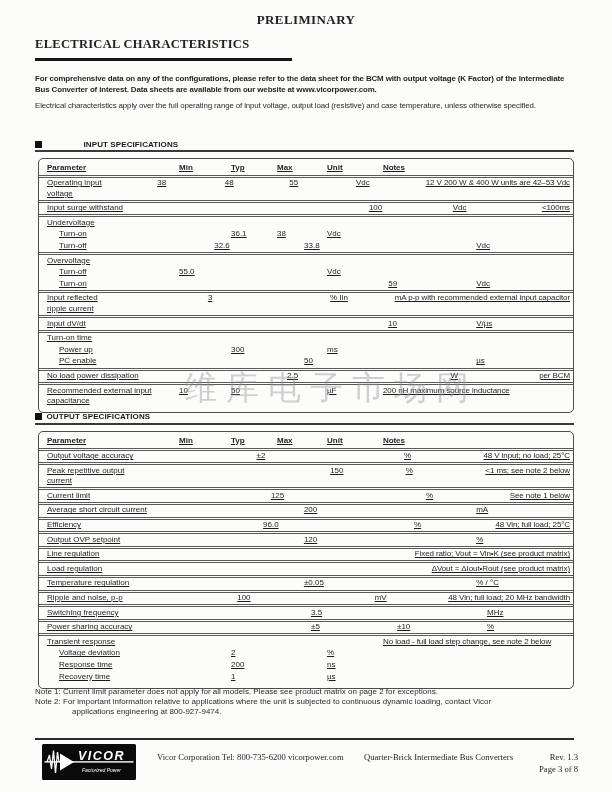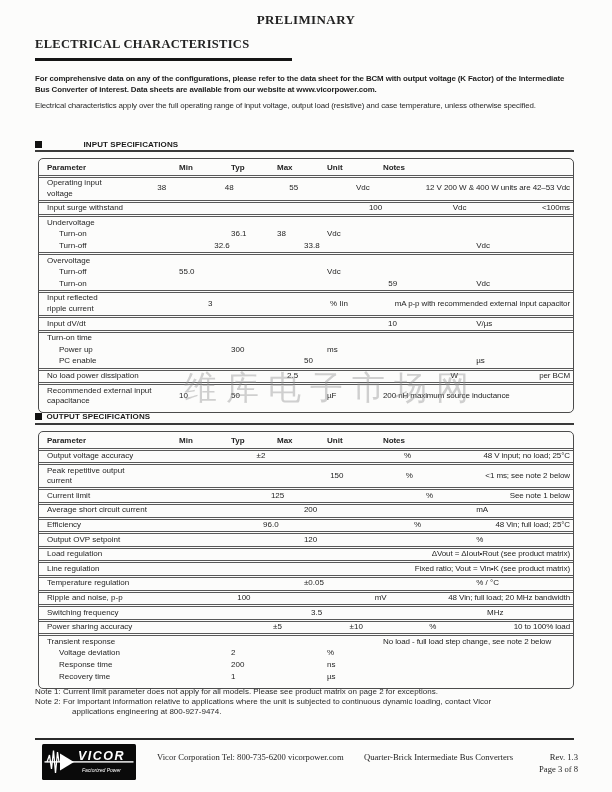--- a/index.html
+++ b/index.html
@@ -30,7 +30,7 @@
     position:absolute;left:38px;width:536px;box-sizing:border-box;
     border:1px solid #4c4c4c;border-radius:5px;padding-bottom:5px;background:rgba(255,255,255,.0);
   }
-  .trow{display:flex;align-items:center;padding:.5px 0;}
+  .trow{display:flex;align-items:flex-start;padding:.5px 0;text-decoration:underline;}
   .trow.sep{border-bottom:3px double #595959;gap:40px;}
   .trow.thead{font-weight:bold;padding-top:3.5px;padding-bottom:1.5px;border-bottom:3px double #595959;}
   .tc{font-size:8px;line-height:10.6px;color:#252525;}

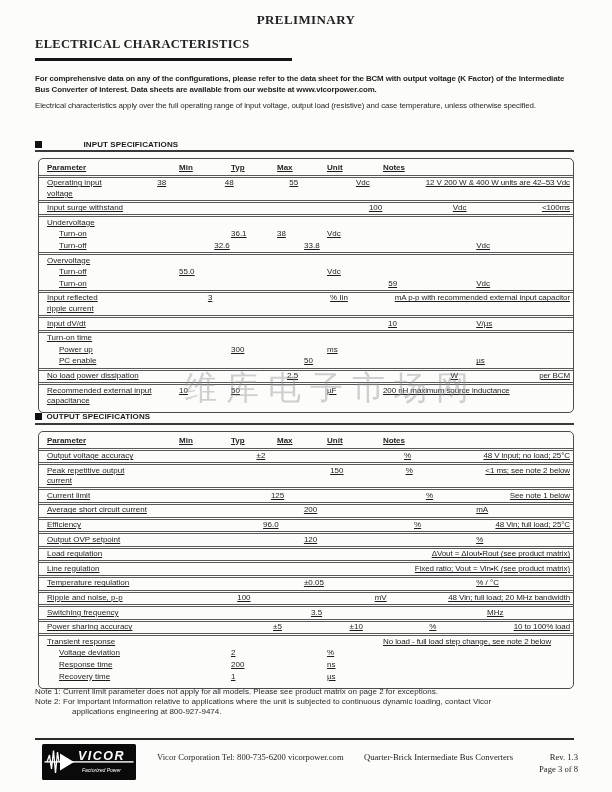--- a/index.html
+++ b/index.html
@@ -270,20 +270,20 @@
         <div class="tc c-notes"></div>
       </div>
       <div class="trow sep">
+        <div class="tc c-param">Line regulation</div>
+        <div class="tc c-min"></div>
+        <div class="tc c-typ"></div>
+        <div class="tc c-max"></div>
+        <div class="tc c-unit"></div>
+        <div class="tc c-notes">Fixed ratio; Vout = Vin•K (see product matrix)</div>
+      </div>
+      <div class="trow sep">
         <div class="tc c-param">Load regulation</div>
         <div class="tc c-min"></div>
         <div class="tc c-typ"></div>
         <div class="tc c-max"></div>
         <div class="tc c-unit"></div>
         <div class="tc c-notes">ΔVout = ΔIout•Rout (see product matrix)</div>
-      </div>
-      <div class="trow sep">
-        <div class="tc c-param">Line regulation</div>
-        <div class="tc c-min"></div>
-        <div class="tc c-typ"></div>
-        <div class="tc c-max"></div>
-        <div class="tc c-unit"></div>
-        <div class="tc c-notes">Fixed ratio; Vout = Vin•K (see product matrix)</div>
       </div>
       <div class="trow sep">
         <div class="tc c-param">Temperature regulation</div>

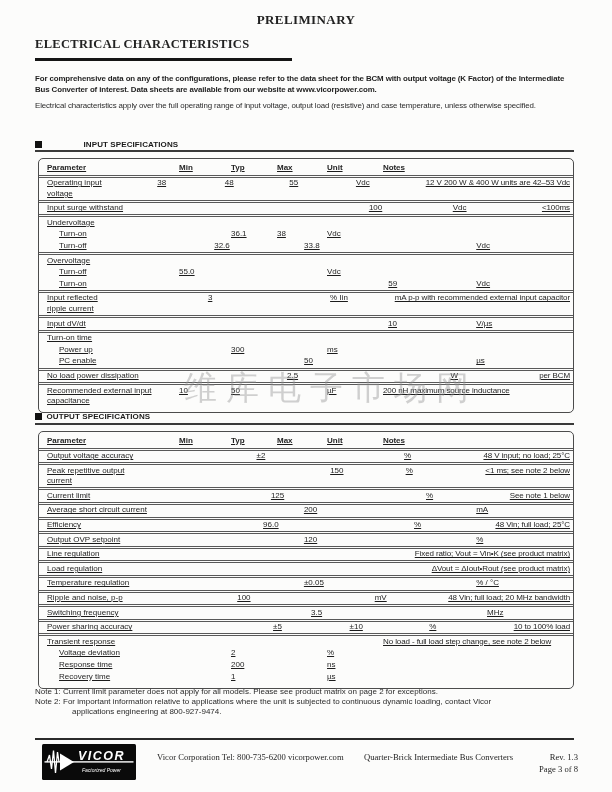--- a/index.html
+++ b/index.html
@@ -314,7 +314,6 @@
         <div class="tc c-typ">±5</div>
         <div class="tc c-max">±10</div>
         <div class="tc c-unit">%</div>
-        <div class="tc c-notes">10 to 100% load</div>
       </div>
       <div class="trow">
         <div class="tc c-param">Transient response</div>

